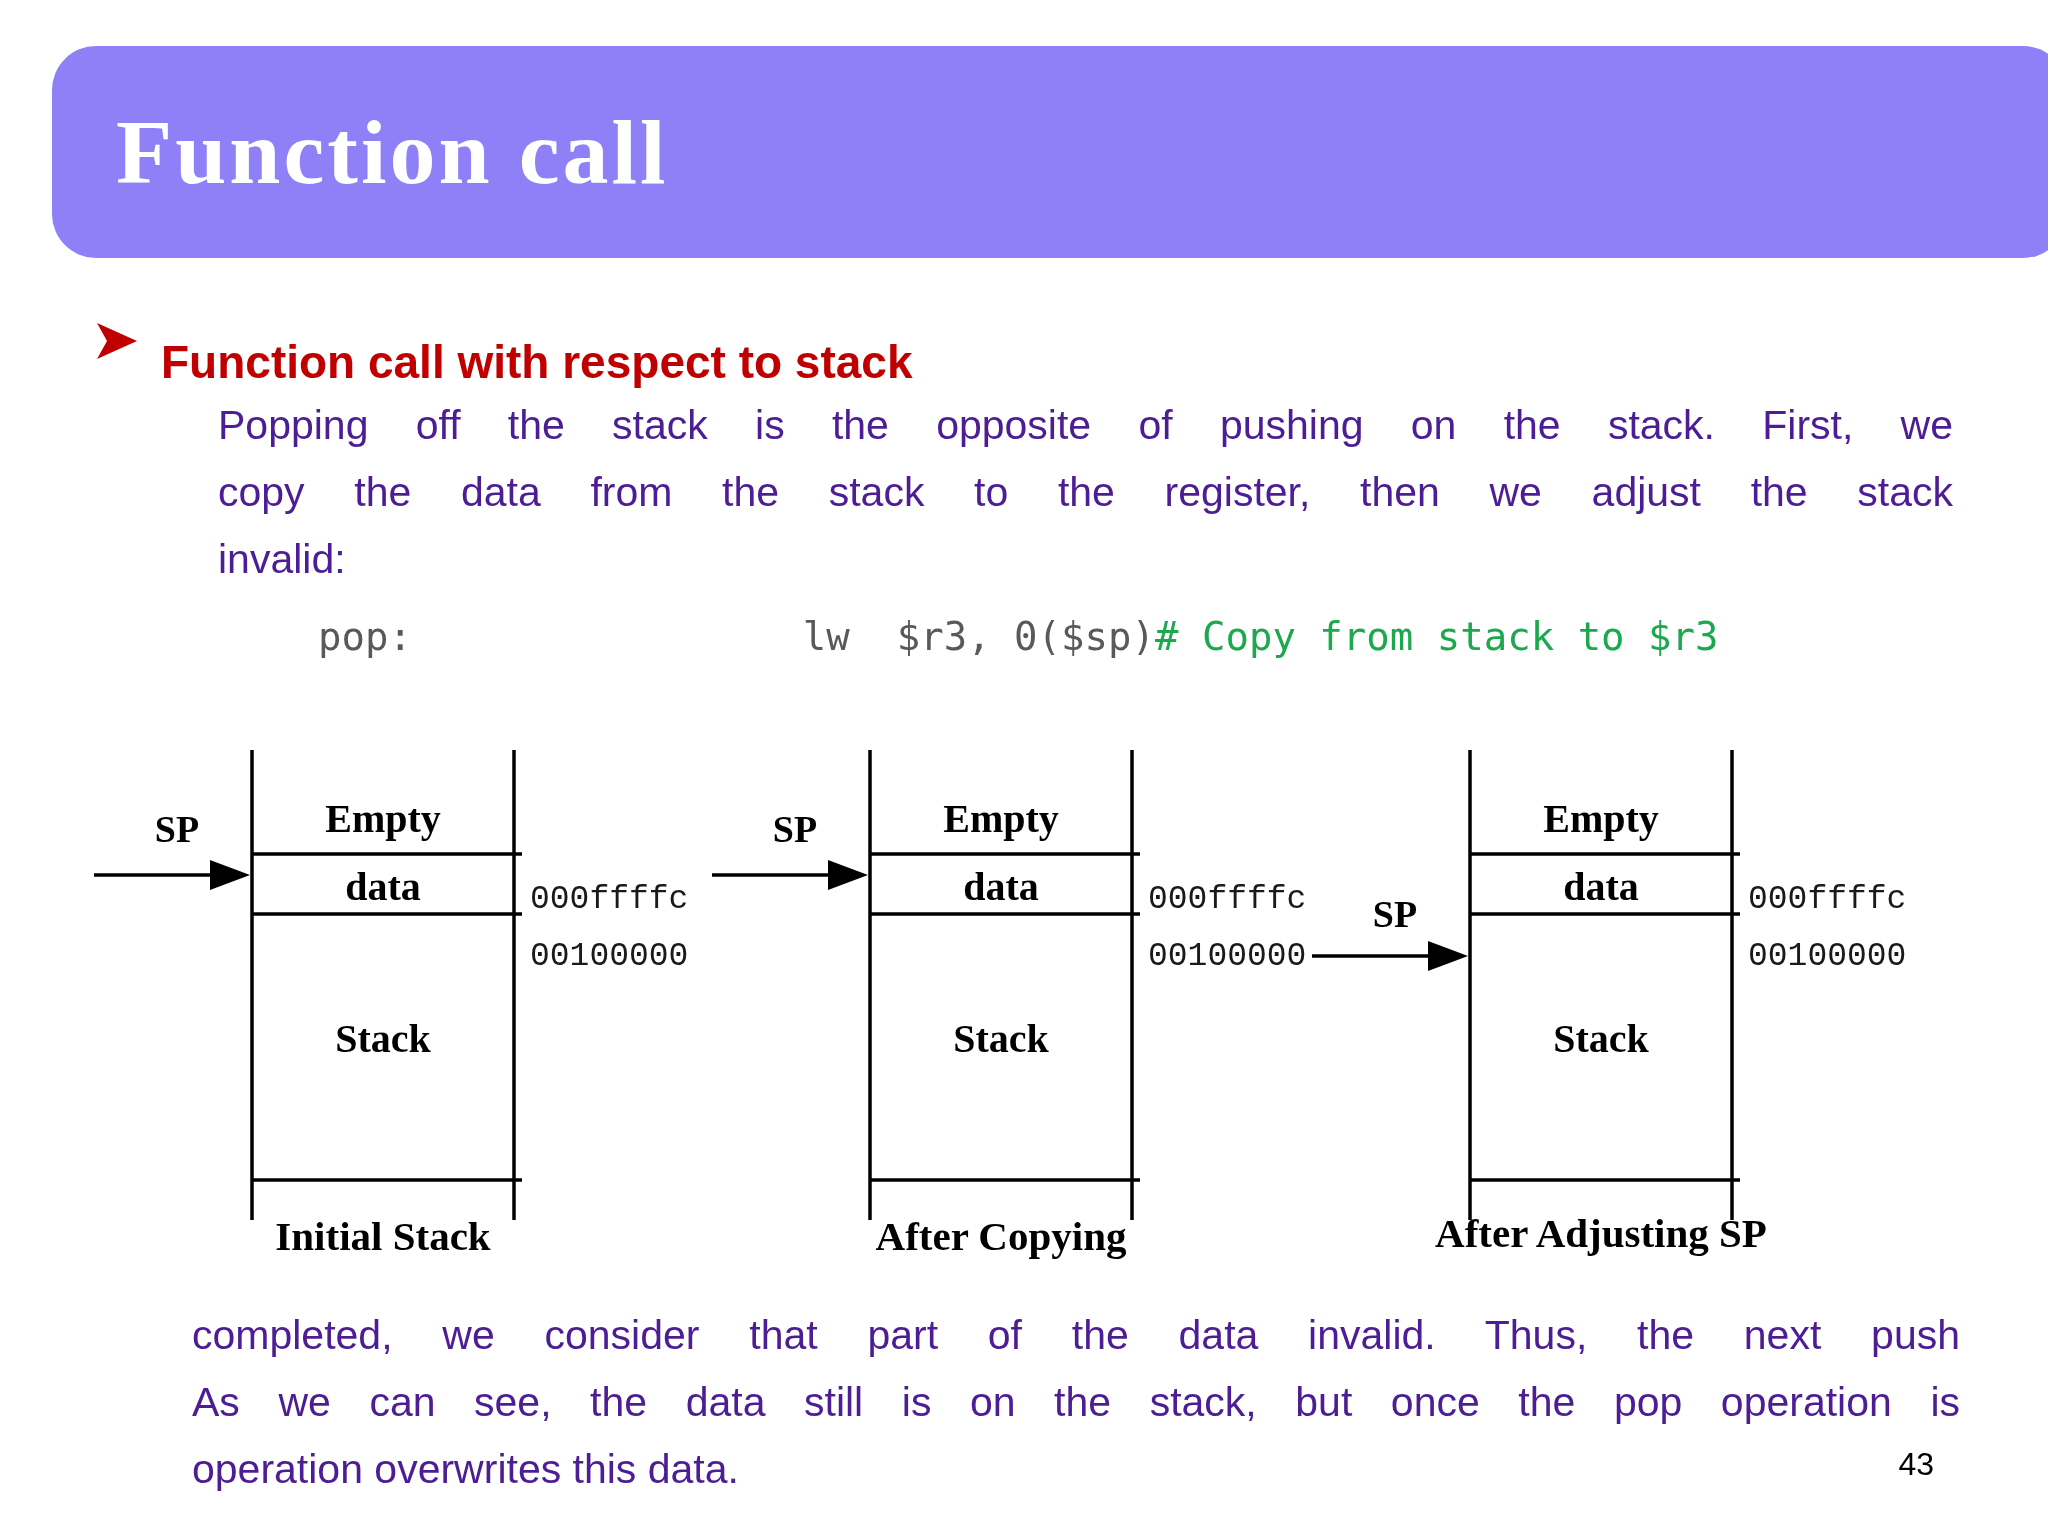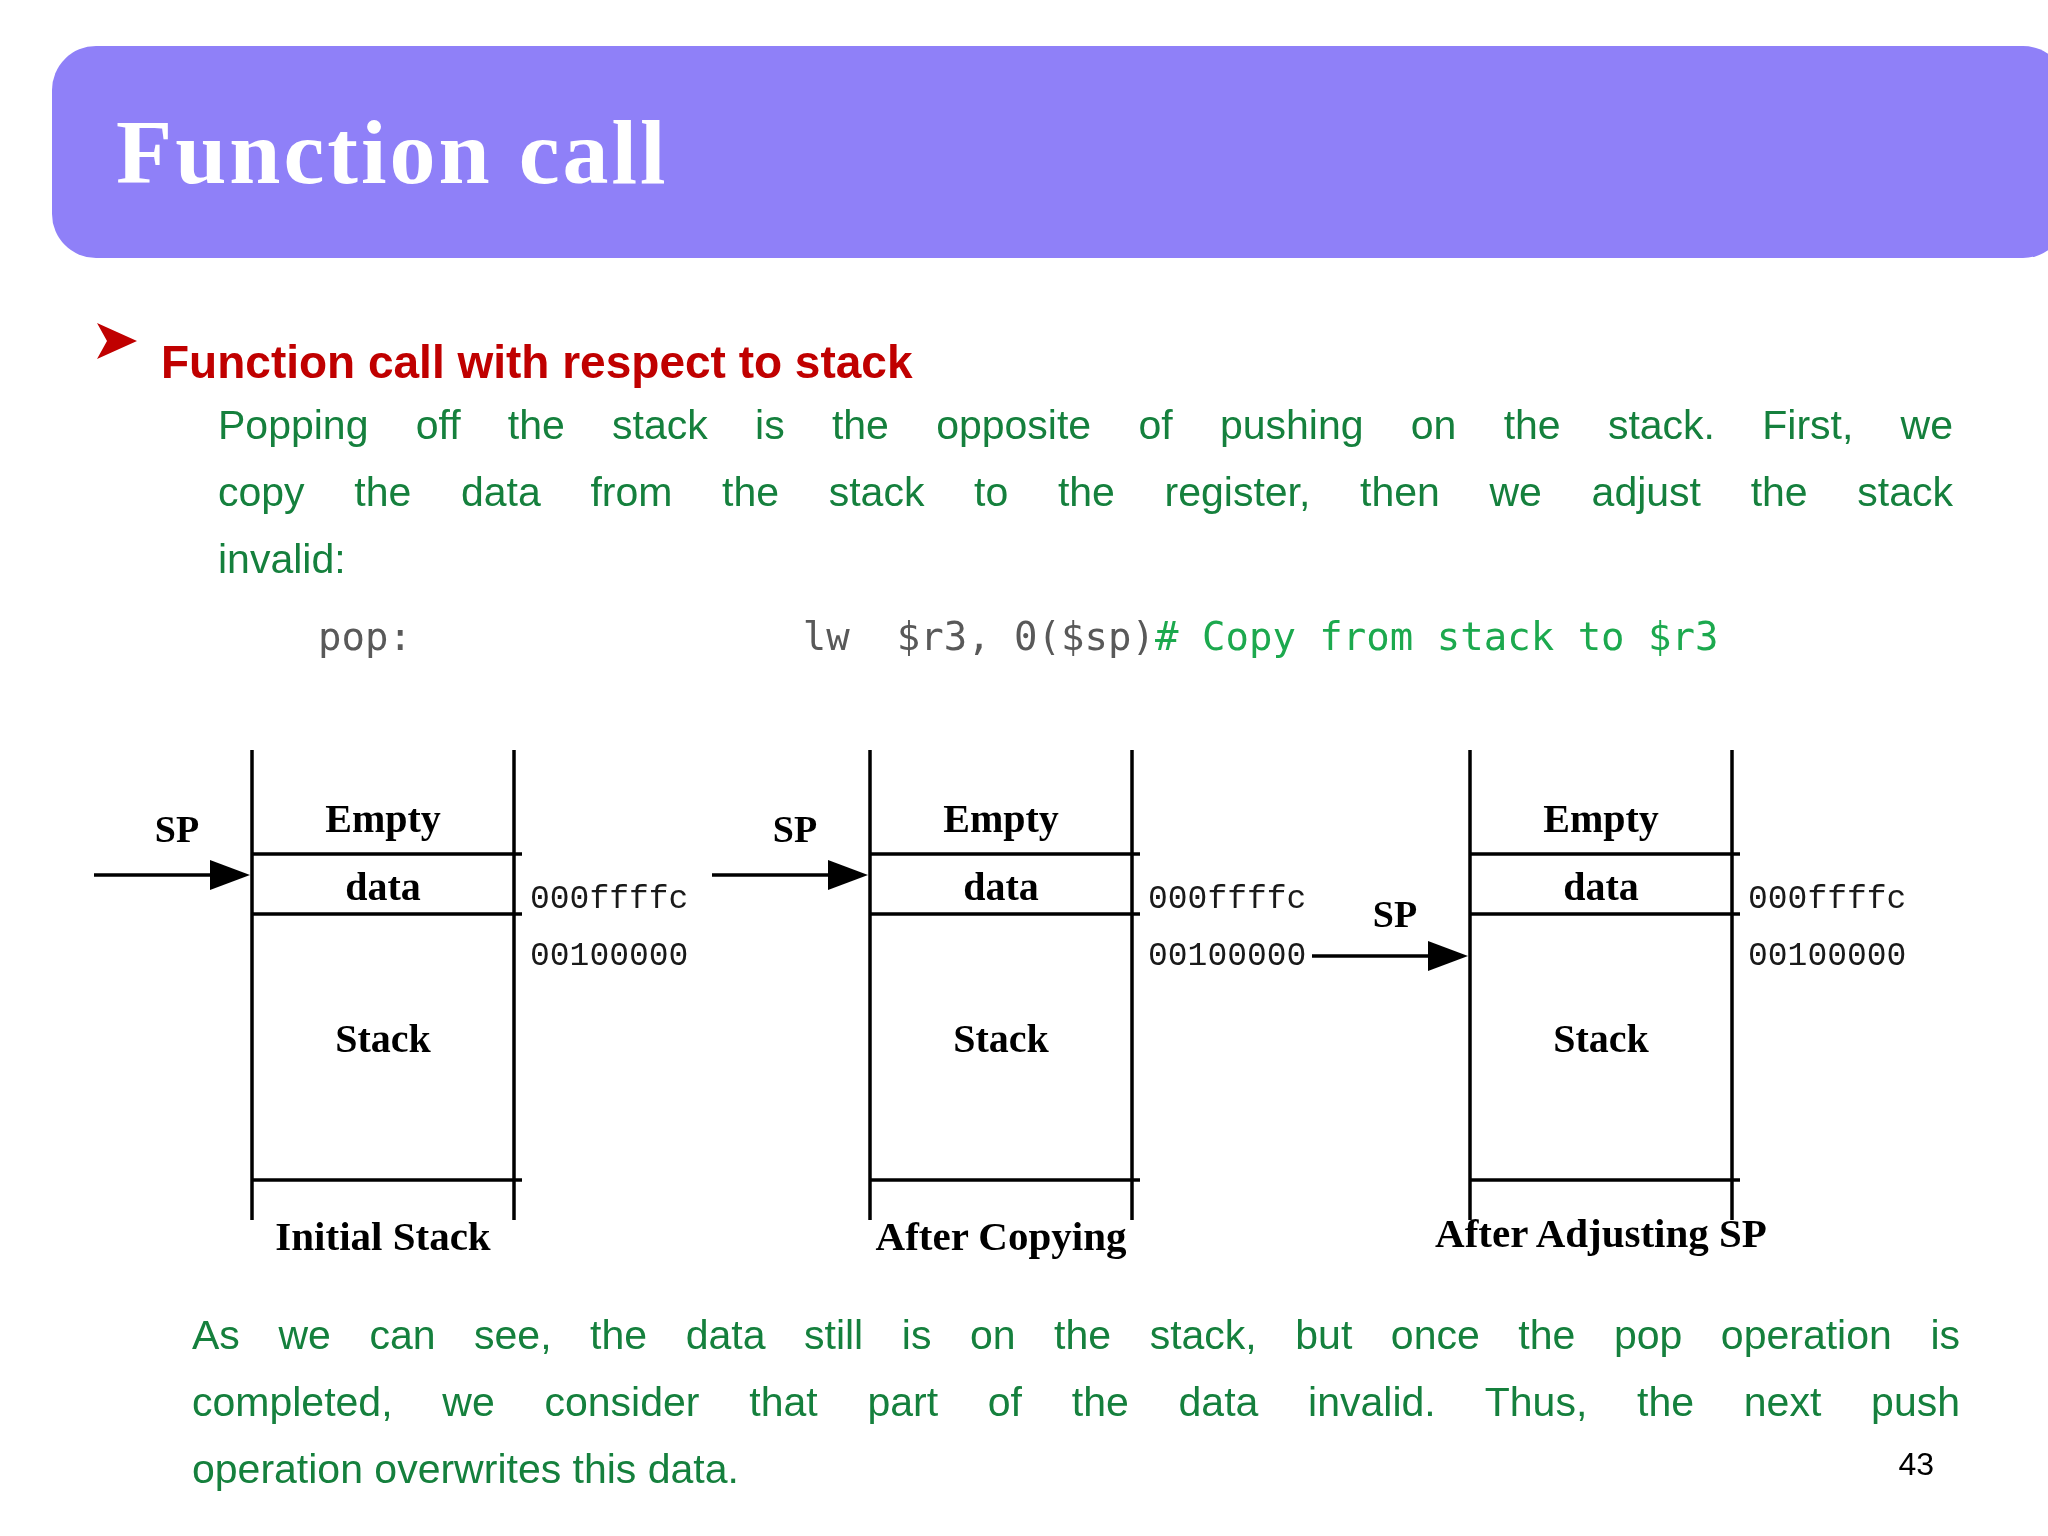--- a/index.html
+++ b/index.html
@@ -38,7 +38,7 @@
   }
 
   
-  .para { position:absolute; font-size:41px; line-height:67px; color:#15803d; }
+  .para { position:absolute; font-size:41px; line-height:67px; color:#4c1d95; }
   .para .jline { text-align:justify; text-align-last:justify; }
   .para .lline { text-align:left; }
   .intro   { left:218px; top:392px; width:1735px; }

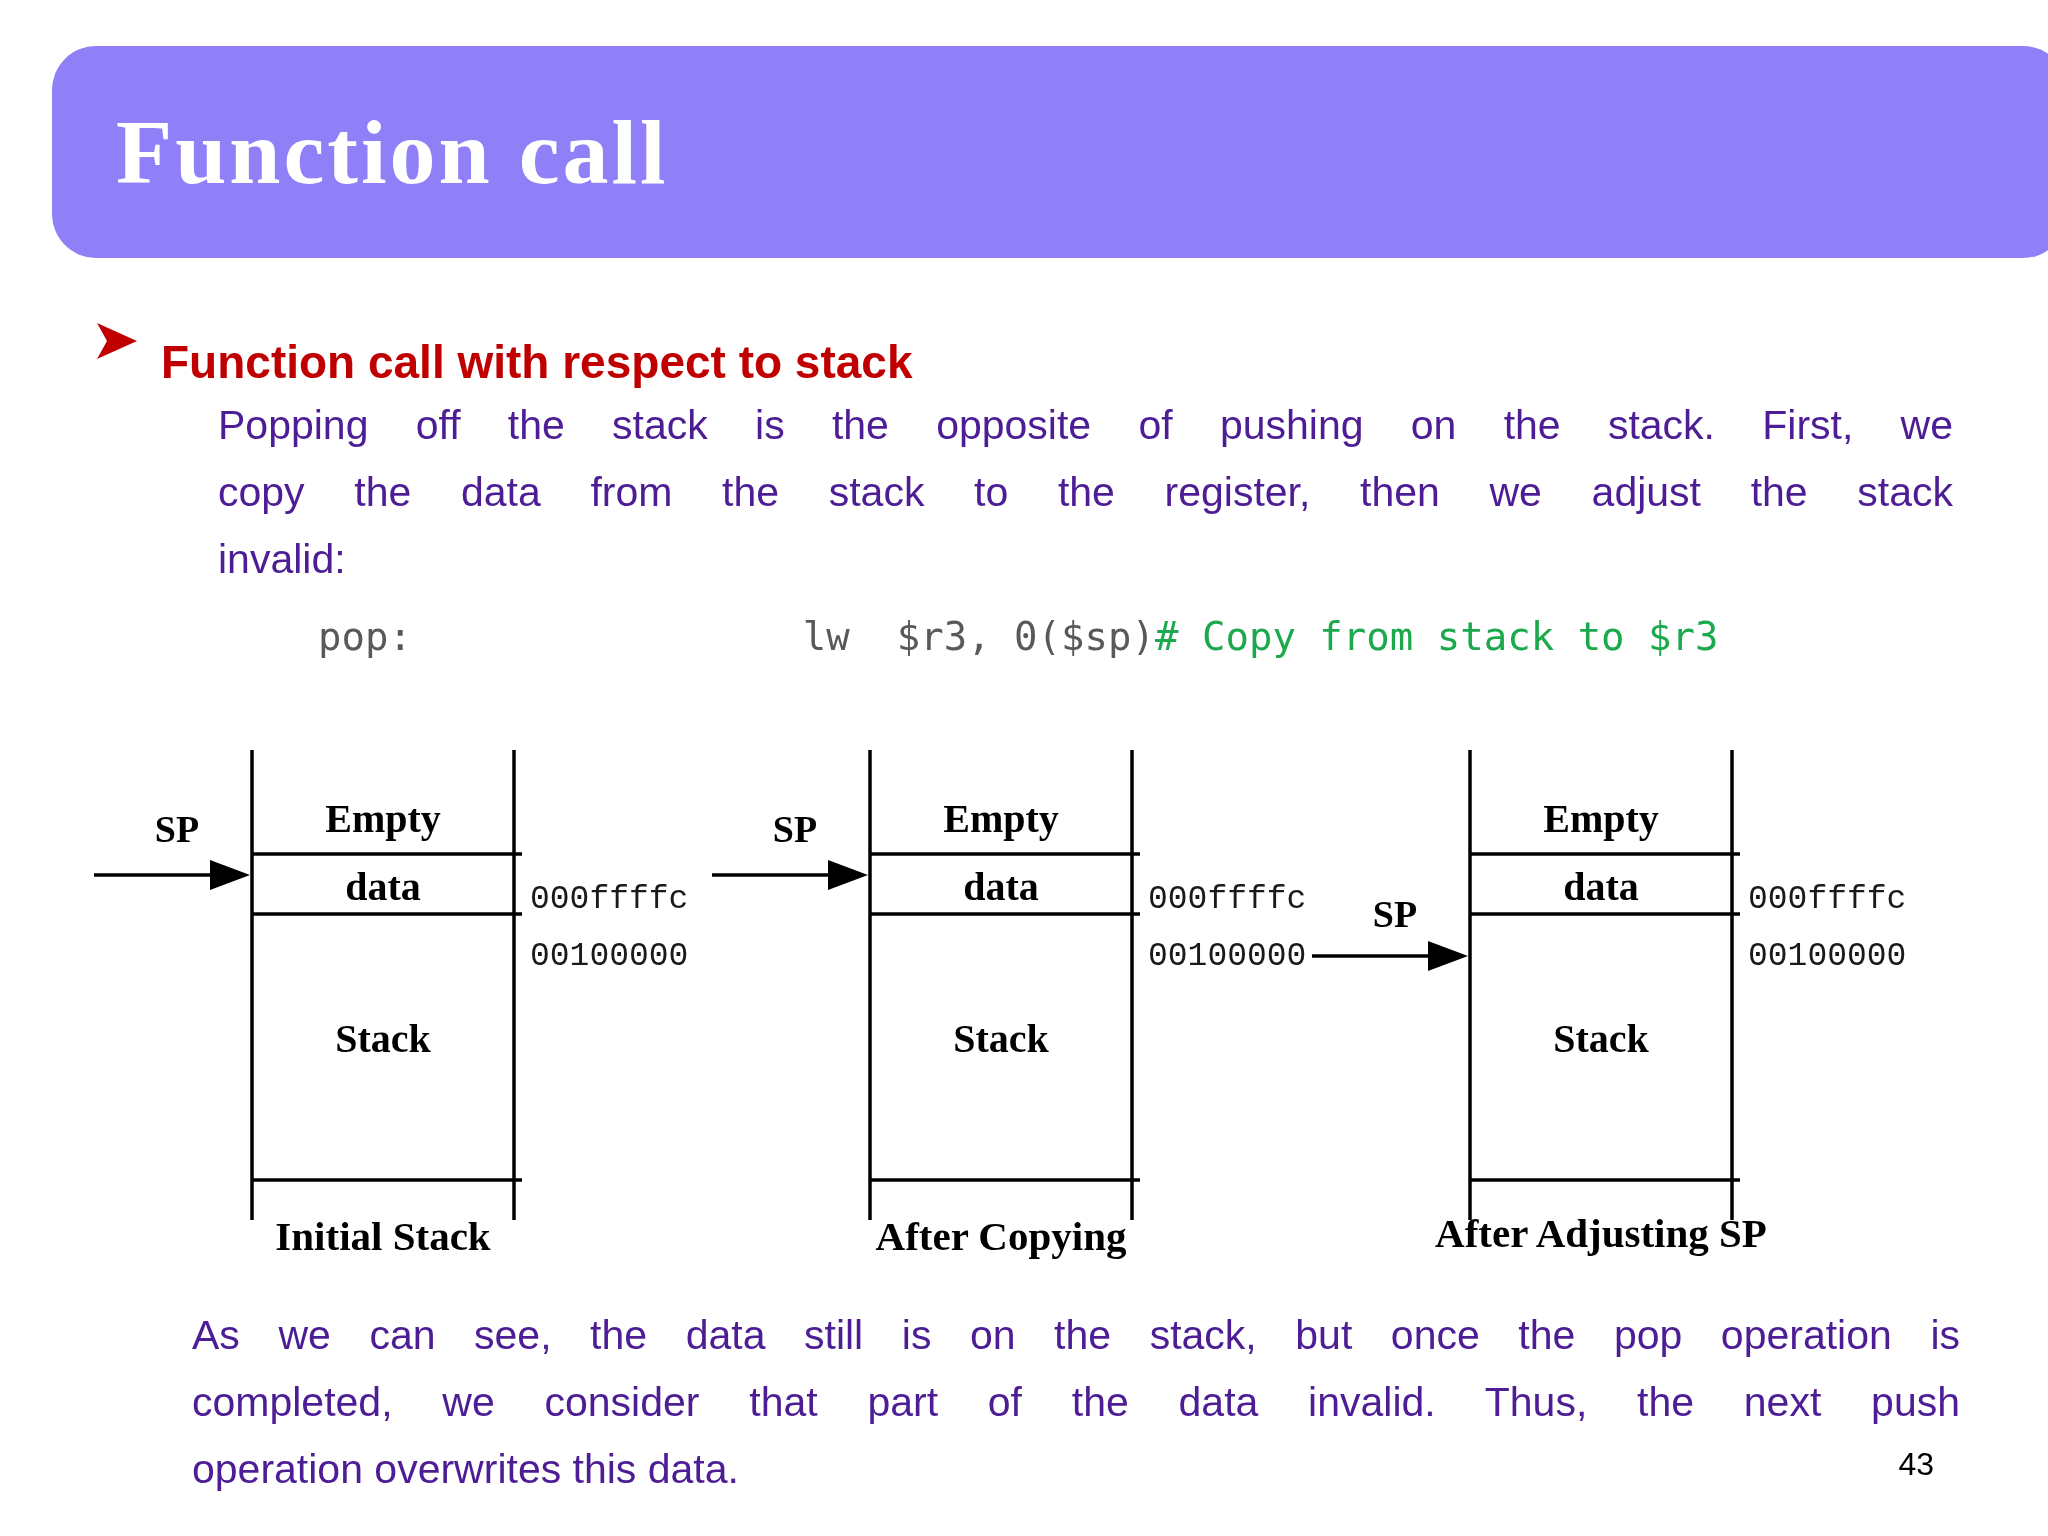--- a/index.html
+++ b/index.html
@@ -175,8 +175,8 @@
 </div>
 
 <div class="para closing">
+  <div class="jline">completed, we consider that part of the data invalid. Thus, the next push</div>
   <div class="jline">As we can see, the data still is on the stack, but once the pop operation is</div>
-  <div class="jline">completed, we consider that part of the data invalid. Thus, the next push</div>
   <div class="lline">operation overwrites this data.</div>
 </div>
 

